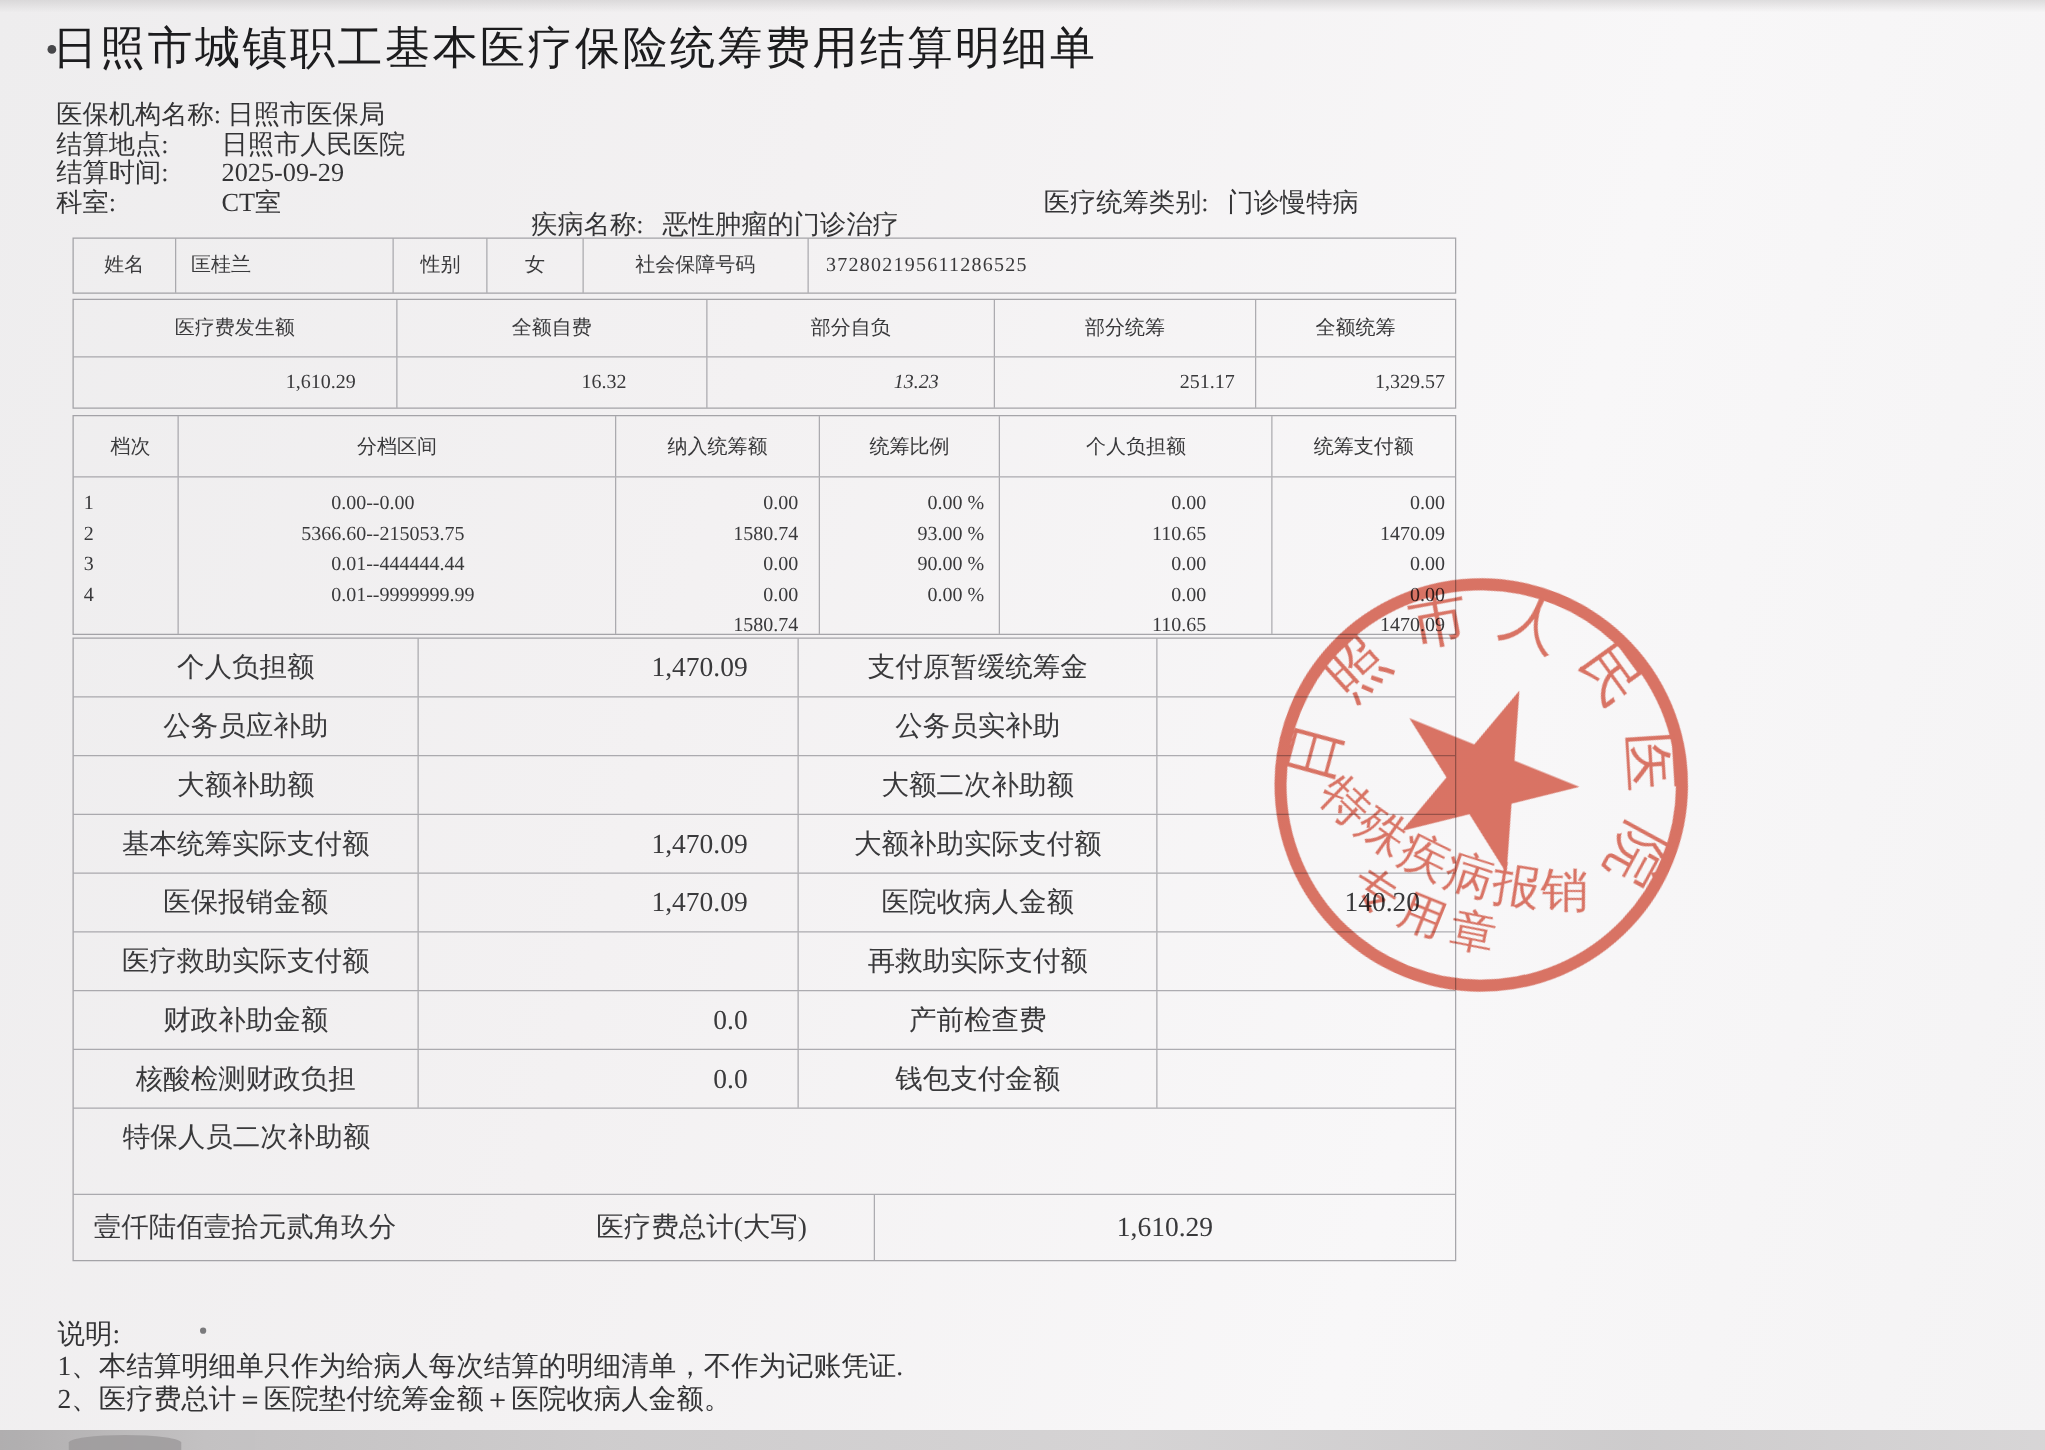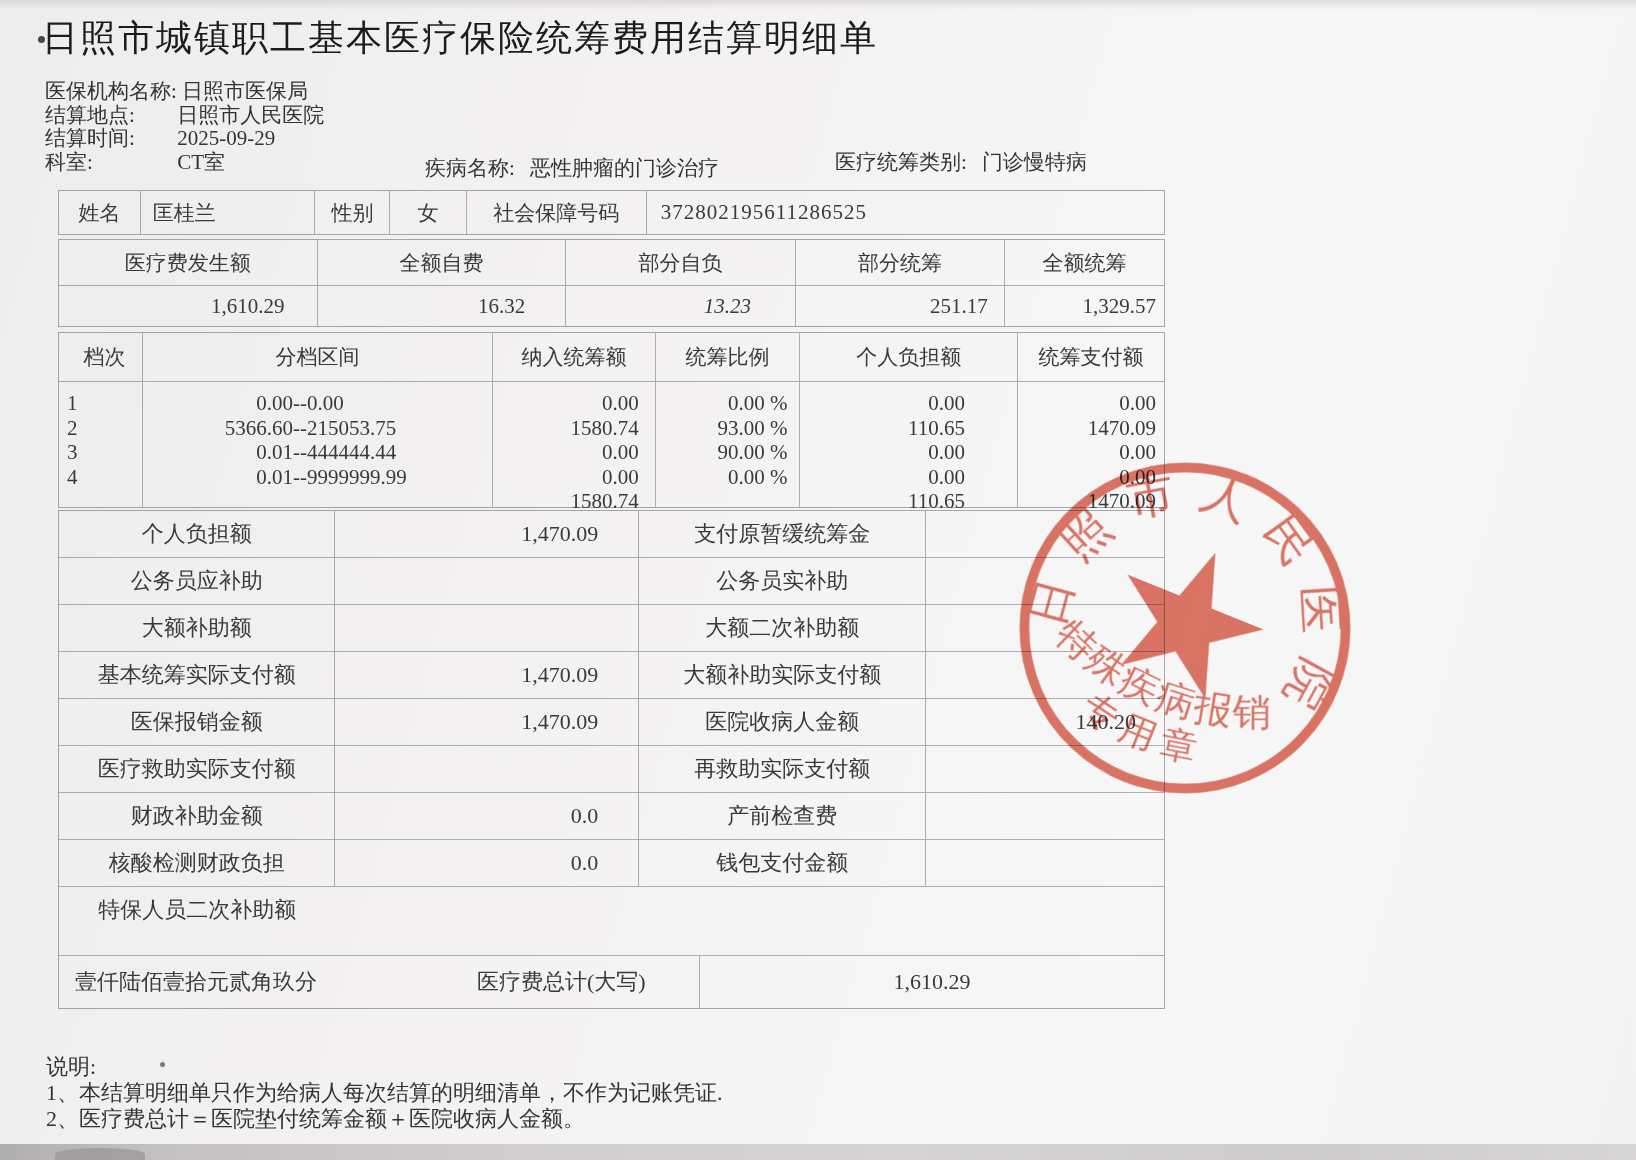--- a/index.html
+++ b/index.html
@@ -24,7 +24,7 @@
   .hdr{position:absolute;left:45px;top:80px;font-size:21px;color:#333335;line-height:23.5px;white-space:nowrap;}
   .hdr-line{position:relative;height:23.5px;}
   .hdr-label{display:inline-block;min-width:127px;}
-  .hdr-abs1{position:absolute;left:380px;top:6px;}
+  .hdr-abs1{position:absolute;left:380px;top:17px;}
   .hdr-abs2{position:absolute;left:790px;top:0;}
   .hdr-abs1 .hdr-label,.hdr-abs2 .hdr-label{min-width:0;margin-right:10px;}
 

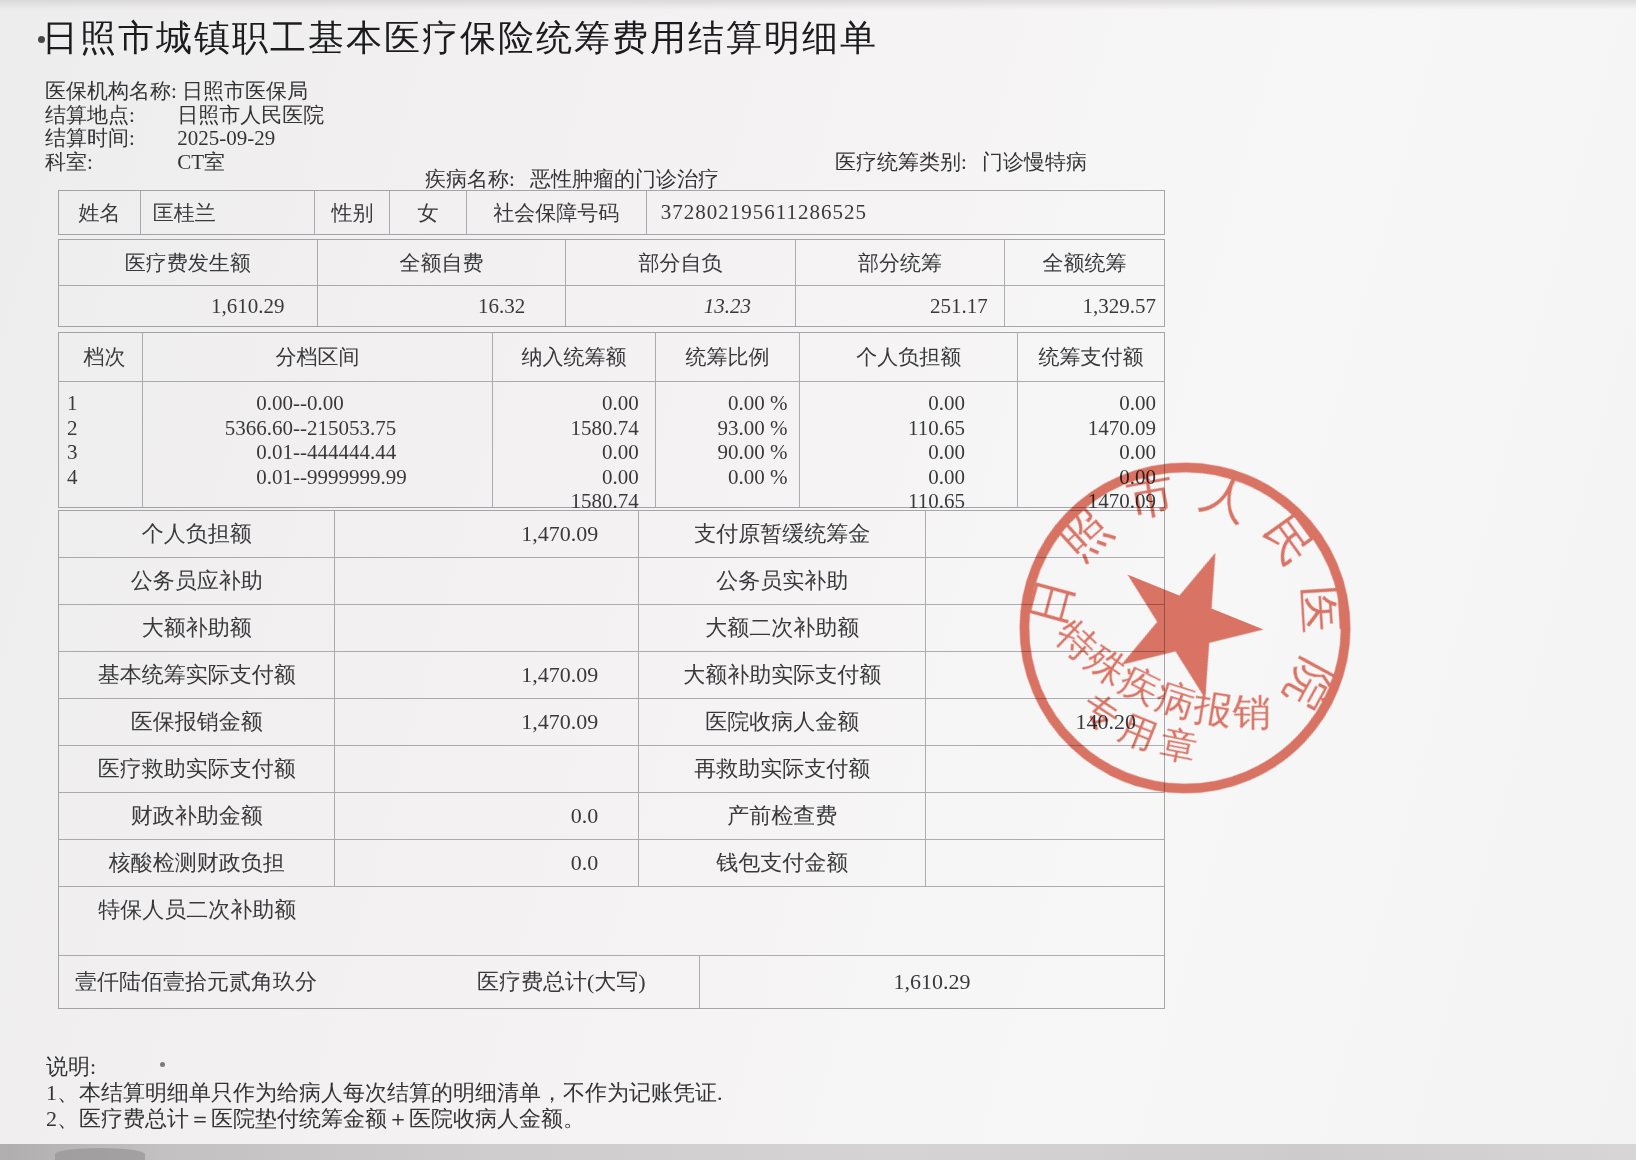--- a/index.html
+++ b/index.html
@@ -29,7 +29,7 @@
   .hdr-abs1 .hdr-label,.hdr-abs2 .hdr-label{min-width:0;margin-right:10px;}
 
   .tbl{position:absolute;left:58px;width:1107px;box-sizing:border-box;
-    border:1px solid rgba(100,100,108,0.55);font-size:21px;}
+    border:1px solid rgba(100,100,108,0.55);font-size:16px;}
   .row{display:flex;box-sizing:border-box;}
   .cell{box-sizing:border-box;display:flex;align-items:center;overflow:hidden;white-space:nowrap;}
   .br{border-right:1px solid rgba(100,100,108,0.5);}

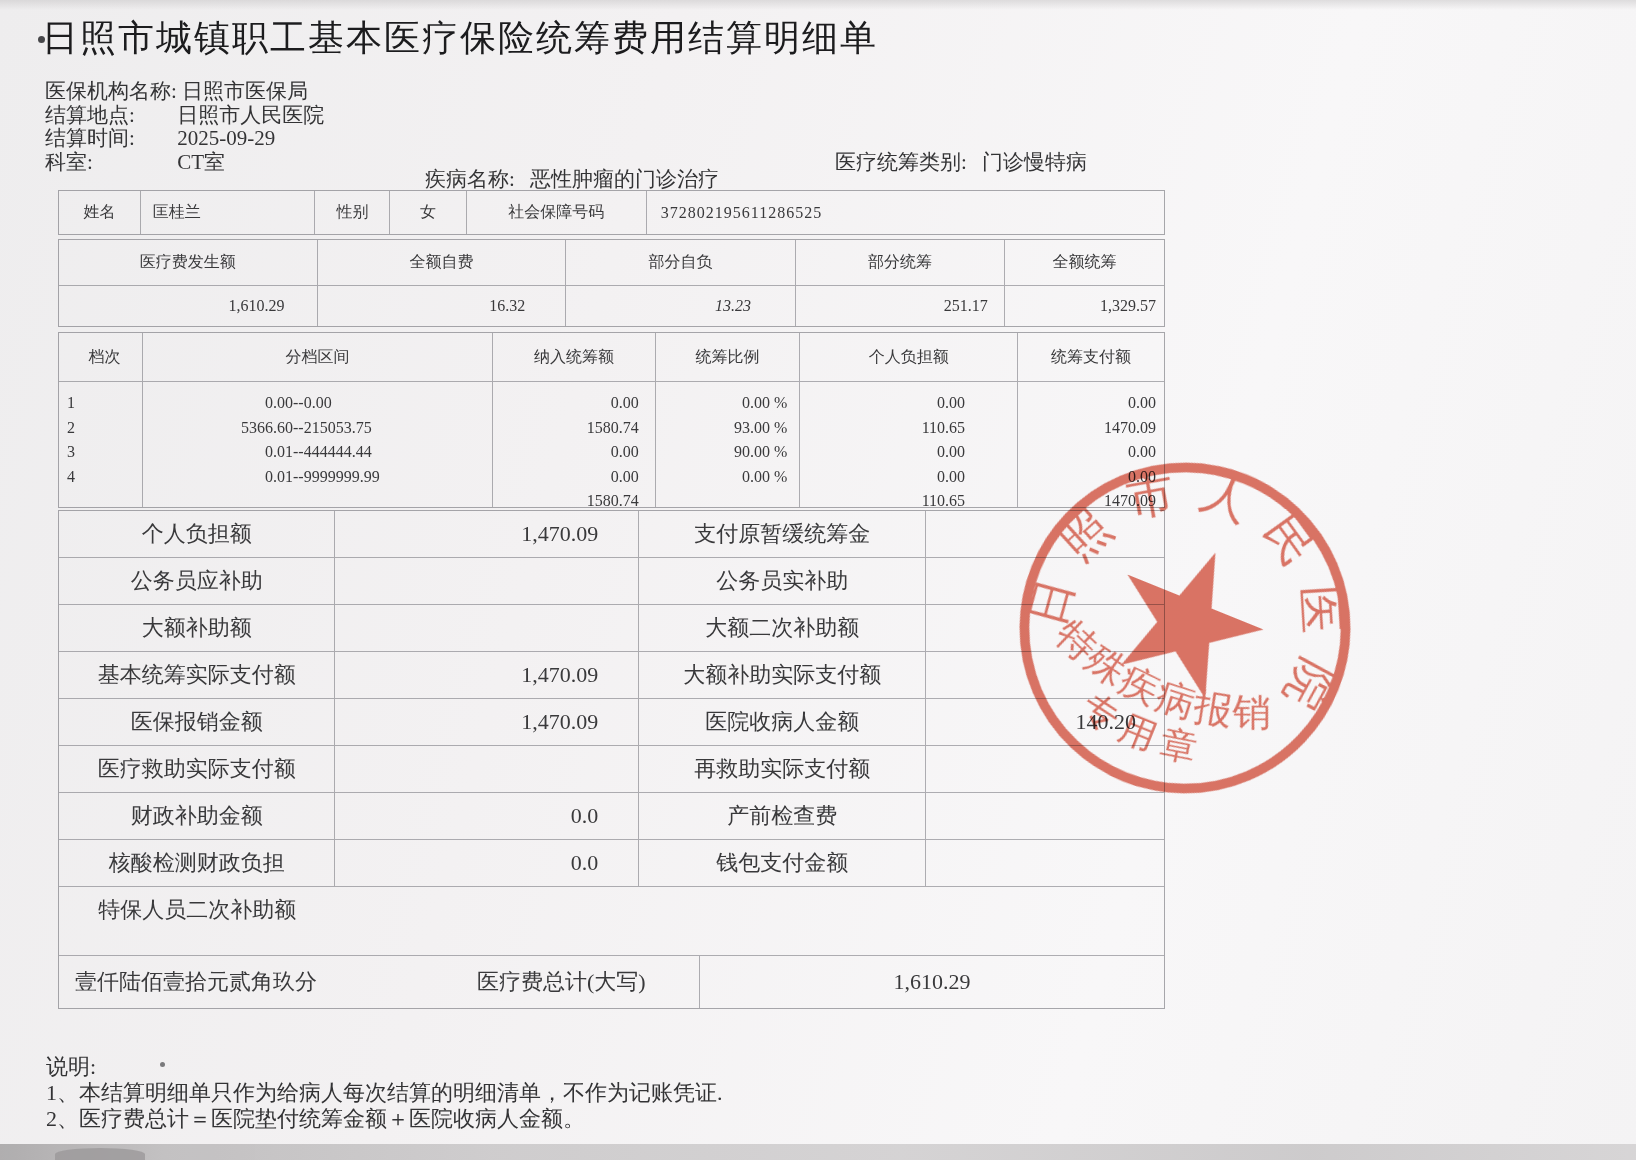--- a/index.html
+++ b/index.html
@@ -48,7 +48,7 @@
   .fee{top:239px;}
   .fee .hrow{height:46px;} .fee .vrow{height:40px;}
   .f1{width:23.4%;} .f2{width:22.5%;} .f3{width:20.8%;} .f4{width:18.9%;} .f5{flex:1;}
-  .fee .vrow .f1{padding-right:32px;} .fee .vrow .f2{padding-right:40px;}
+  .fee .vrow .f1{padding-right:32px;} .fee .vrow .f2{padding-right:64px;}
   .fee .vrow .f3{padding-right:44px;font-style:italic;} .fee .vrow .f4{padding-right:16px;}
   .fee .vrow .f5{padding-right:8px;}
 

